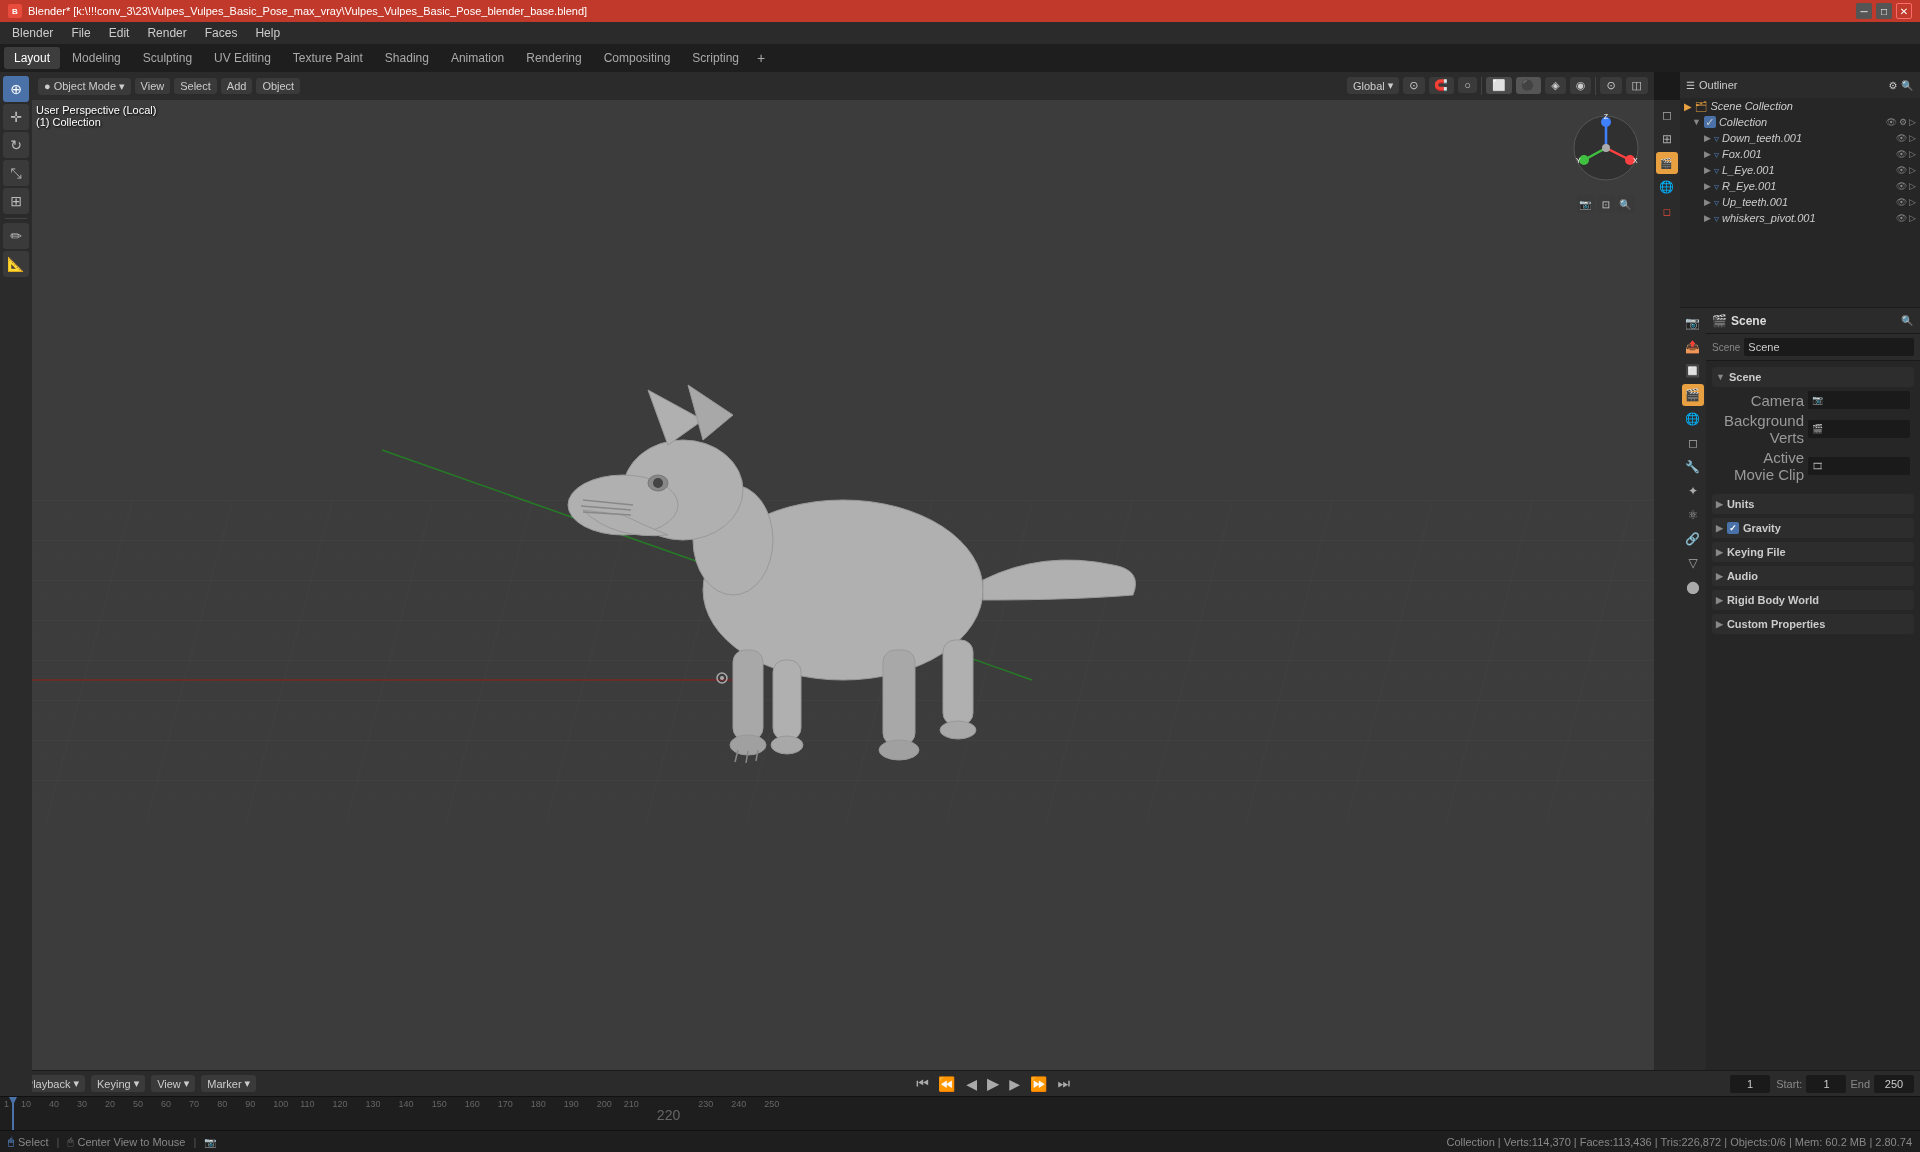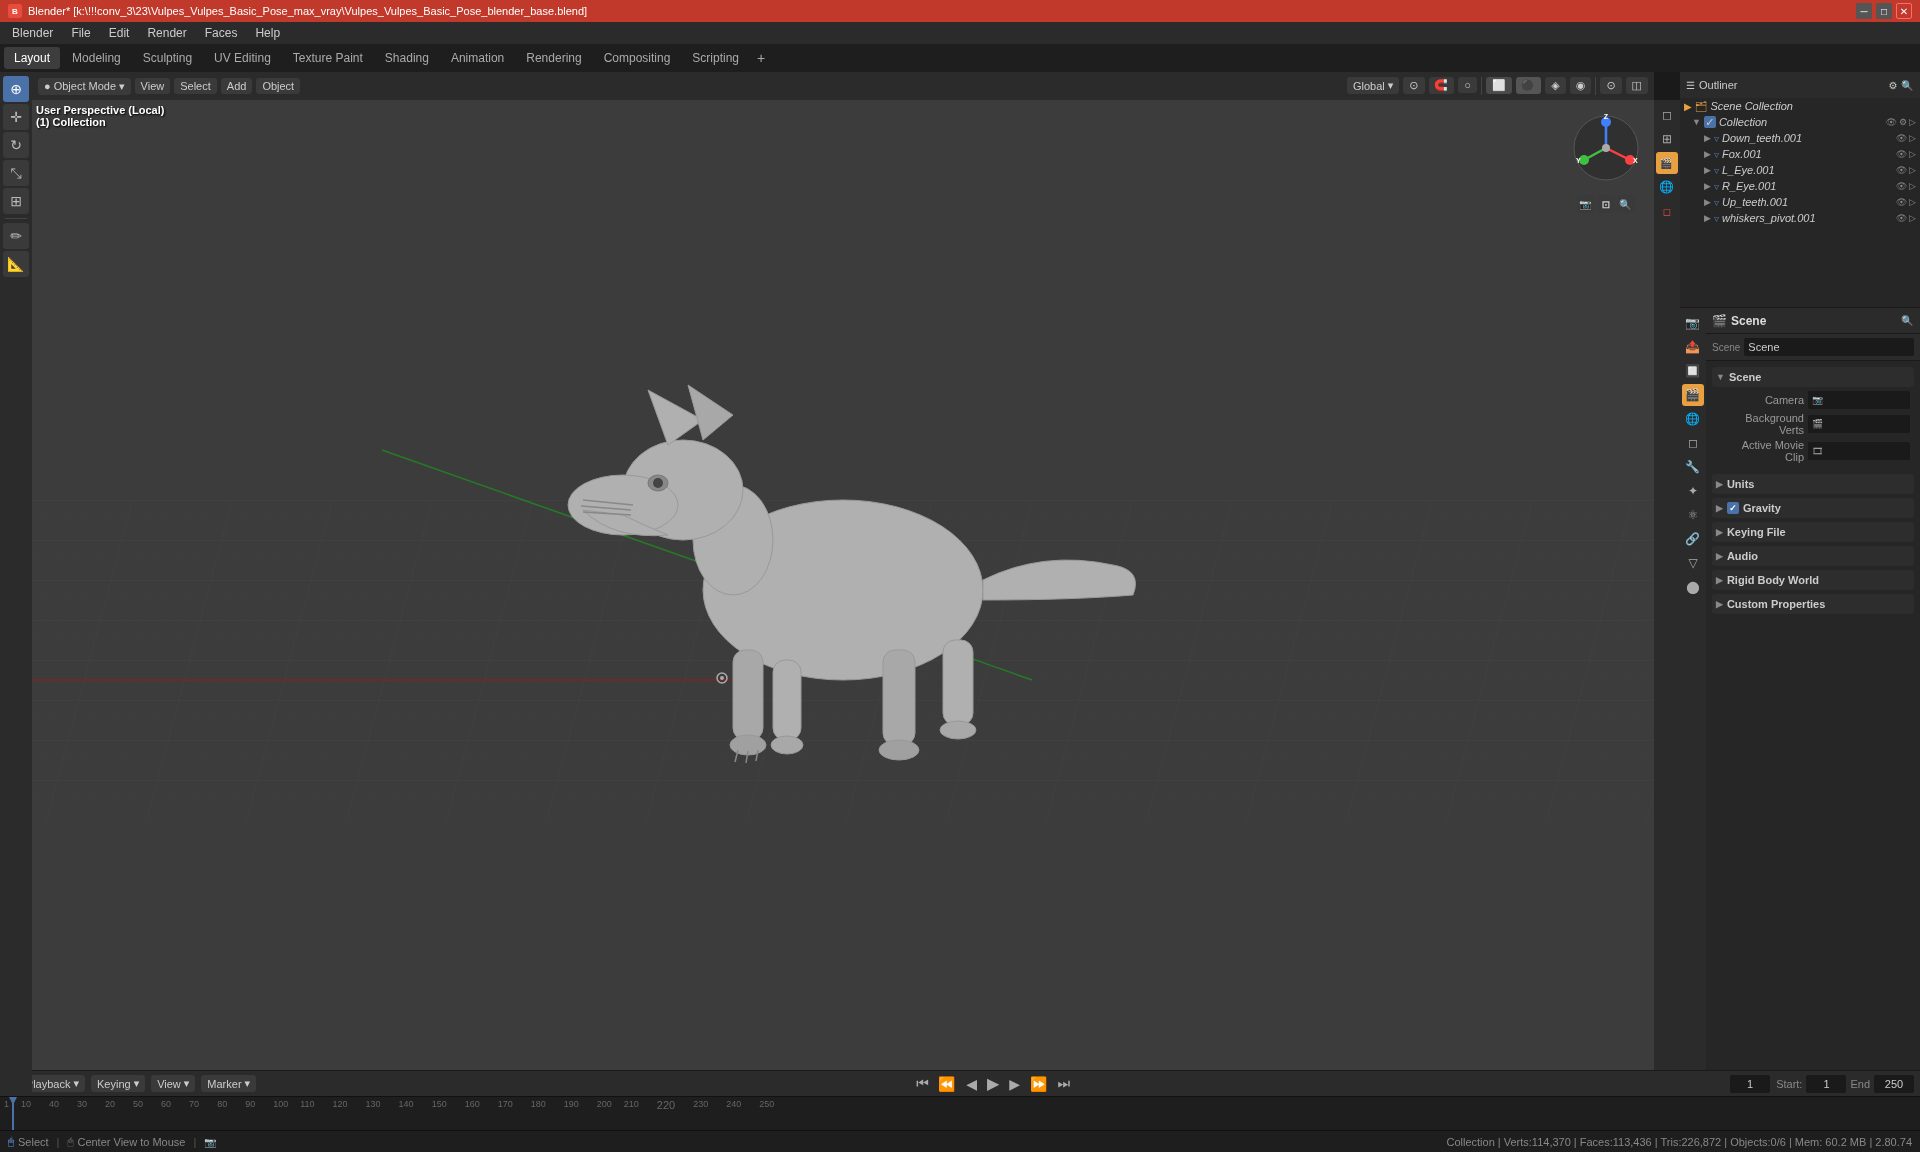--- a/index.html
+++ b/index.html
@@ -172,7 +172,6 @@
       bottom: 60px;
       background: #3c3c3c;
       overflow: hidden;
-      font-weight: bold;
     }
 
     

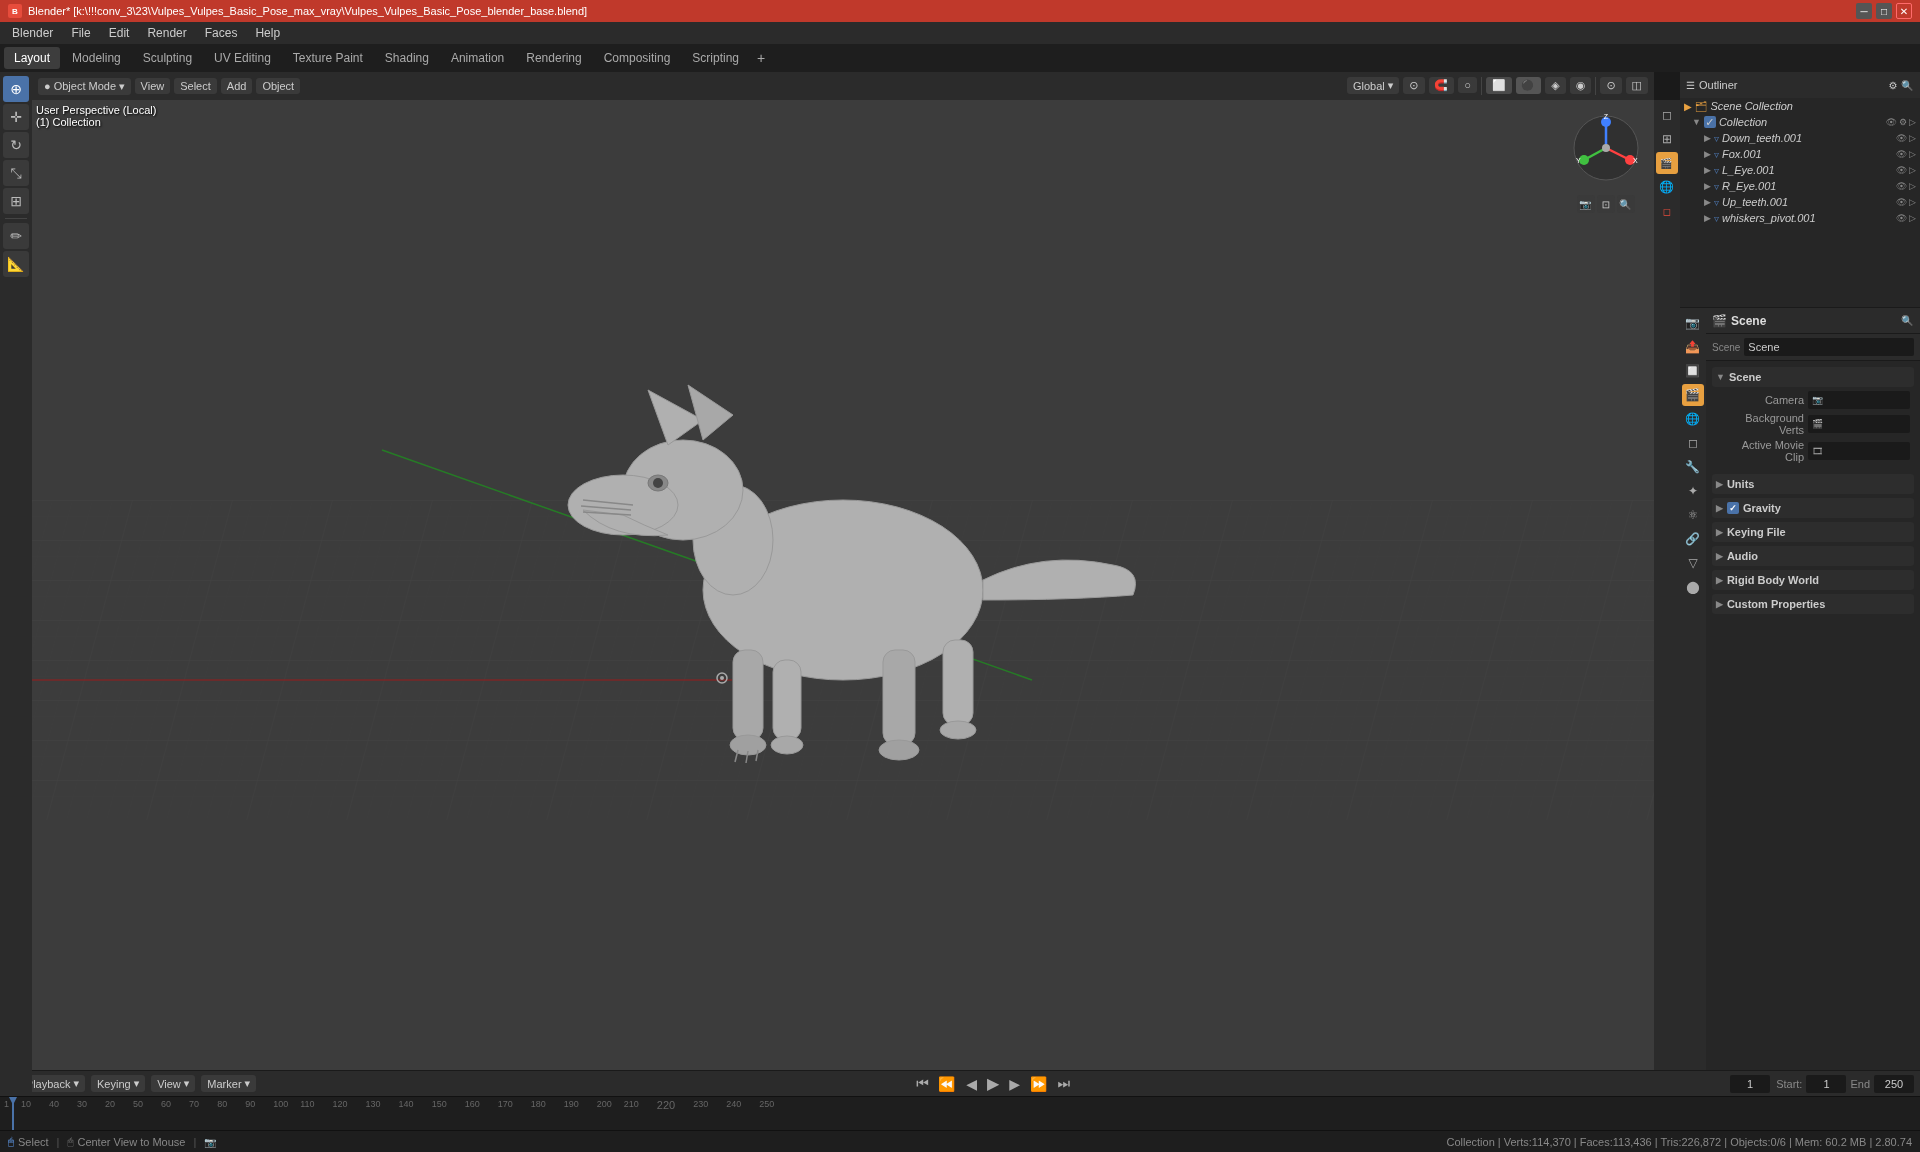--- a/index.html
+++ b/index.html
@@ -310,7 +310,7 @@
     }
     .props-label {
       width: 80px;
-      font-size: 11px;
+      font-size: 15px;
       color: #999;
       text-align: right;
     }

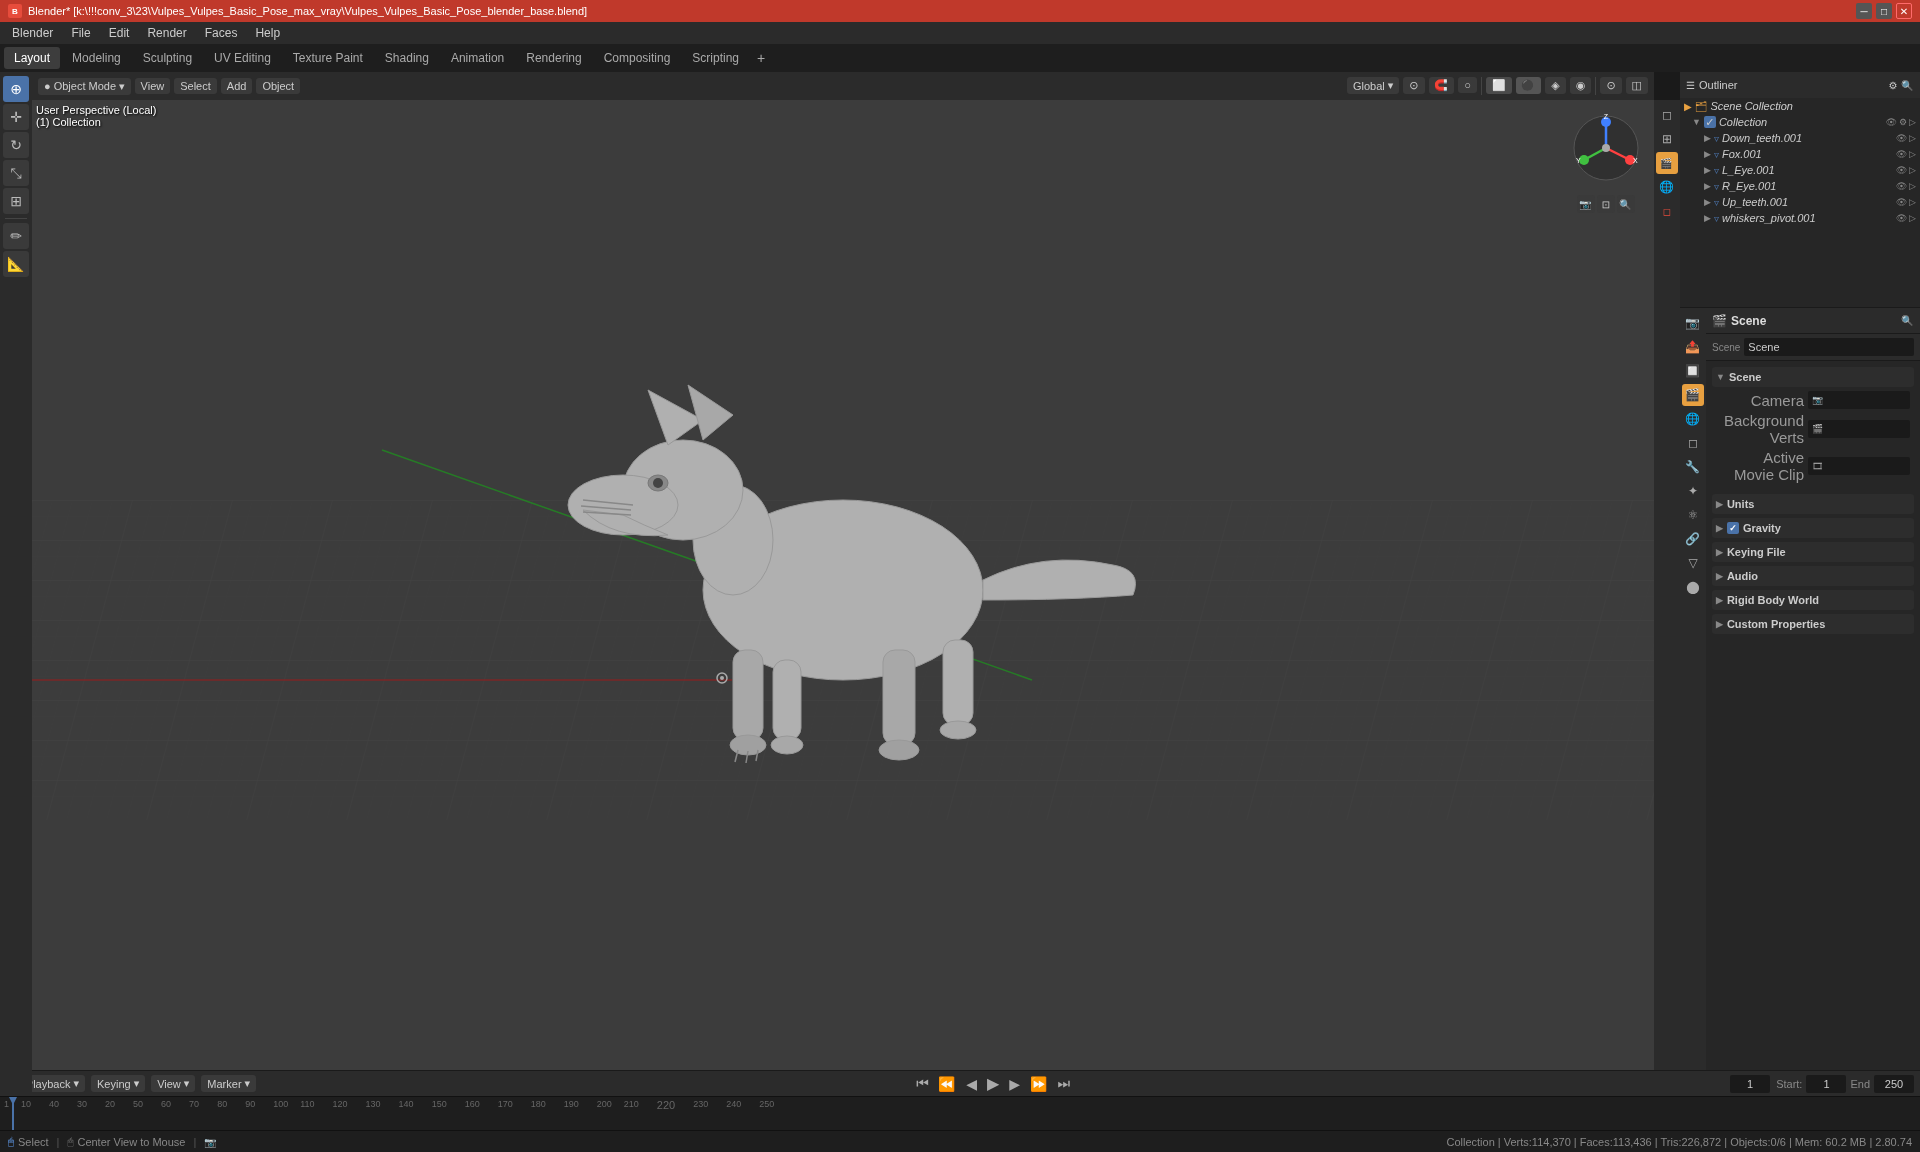--- a/index.html
+++ b/index.html
@@ -948,7 +948,7 @@
         <span style="font-size:9px;color:#666;margin-right:18px;">190</span>
         <span style="font-size:9px;color:#666;margin-right:12px;">200</span>
         <span style="font-size:9px;color:#666;margin-right:18px;">210</span>
-        <span style="font-size:11px;color:#666;margin-right:18px;">220</span>
+        <span style="font-size:14px;color:#666;margin-right:18px;margin-top:8px;">220</span>
         <span style="font-size:9px;color:#666;margin-right:18px;">230</span>
         <span style="font-size:9px;color:#666;margin-right:18px;">240</span>
         <span style="font-size:9px;color:#666;">250</span>

